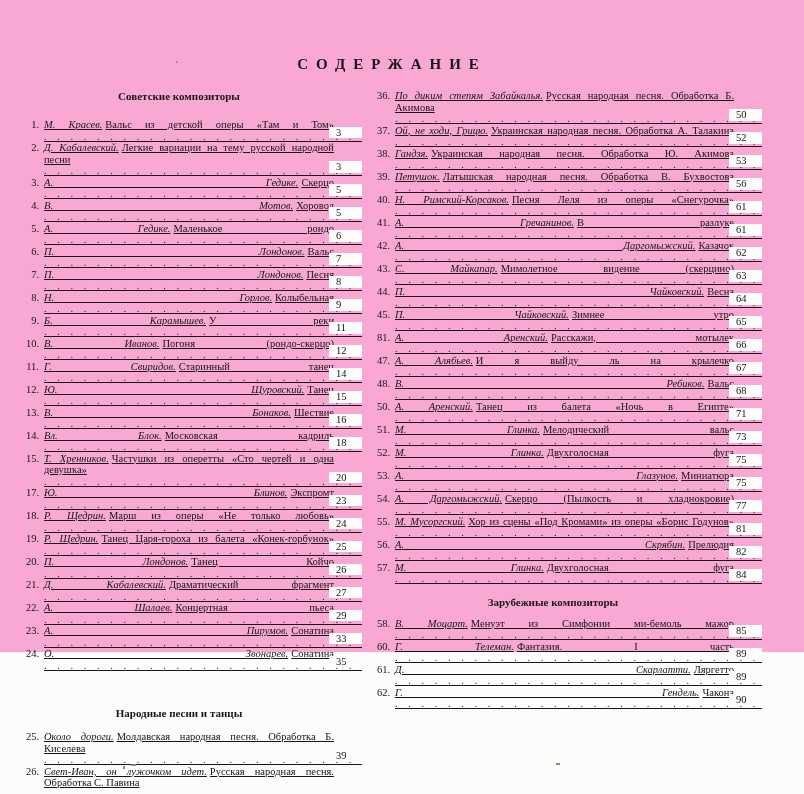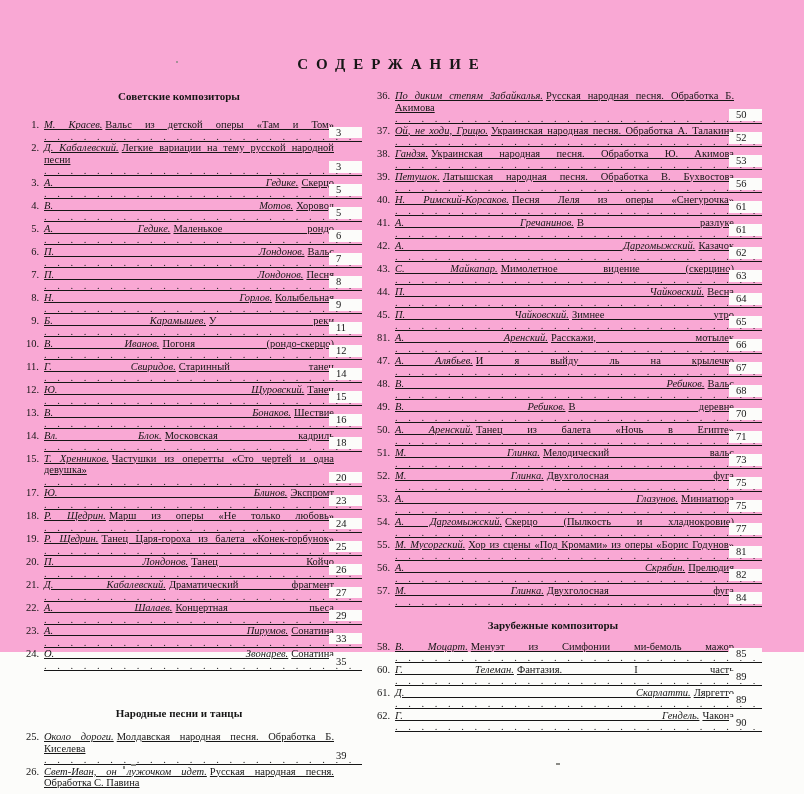--- a/index.html
+++ b/index.html
@@ -149,7 +149,6 @@
         <div class="entry"><span class="num">81.</span><span class="body"><i class="author">А. Аренский.</i><span class="work">Расскажи, мотылек</span><span class="dots"></span></span><span class="page-num">66</span></div>
         <div class="entry"><span class="num">47.</span><span class="body"><i class="author">А. Алябьев.</i><span class="work">И я выйду ль на крылечко</span><span class="dots"></span></span><span class="page-num">67</span></div>
         <div class="entry"><span class="num">48.</span><span class="body"><i class="author">В. Ребиков.</i><span class="work">Вальс</span><span class="dots"></span></span><span class="page-num">68</span></div>
-        <div class="entry"><span class="num">49.</span><span class="body"><i class="author">В. Ребиков.</i><span class="work">В деревне</span><span class="dots"></span></span><span class="page-num">70</span></div>
         <div class="entry"><span class="num">50.</span><span class="body"><i class="author">А. Аренский.</i><span class="work">Танец из балета «Ночь в Египте»</span><span class="dots"></span></span><span class="page-num">71</span></div>
         <div class="entry"><span class="num">51.</span><span class="body"><i class="author">М. Глинка.</i><span class="work">Мелодический вальс</span><span class="dots"></span></span><span class="page-num">73</span></div>
         <div class="entry"><span class="num">52.</span><span class="body"><i class="author">М. Глинка.</i><span class="work">Двухголосная фуга</span><span class="dots"></span></span><span class="page-num">75</span></div>

